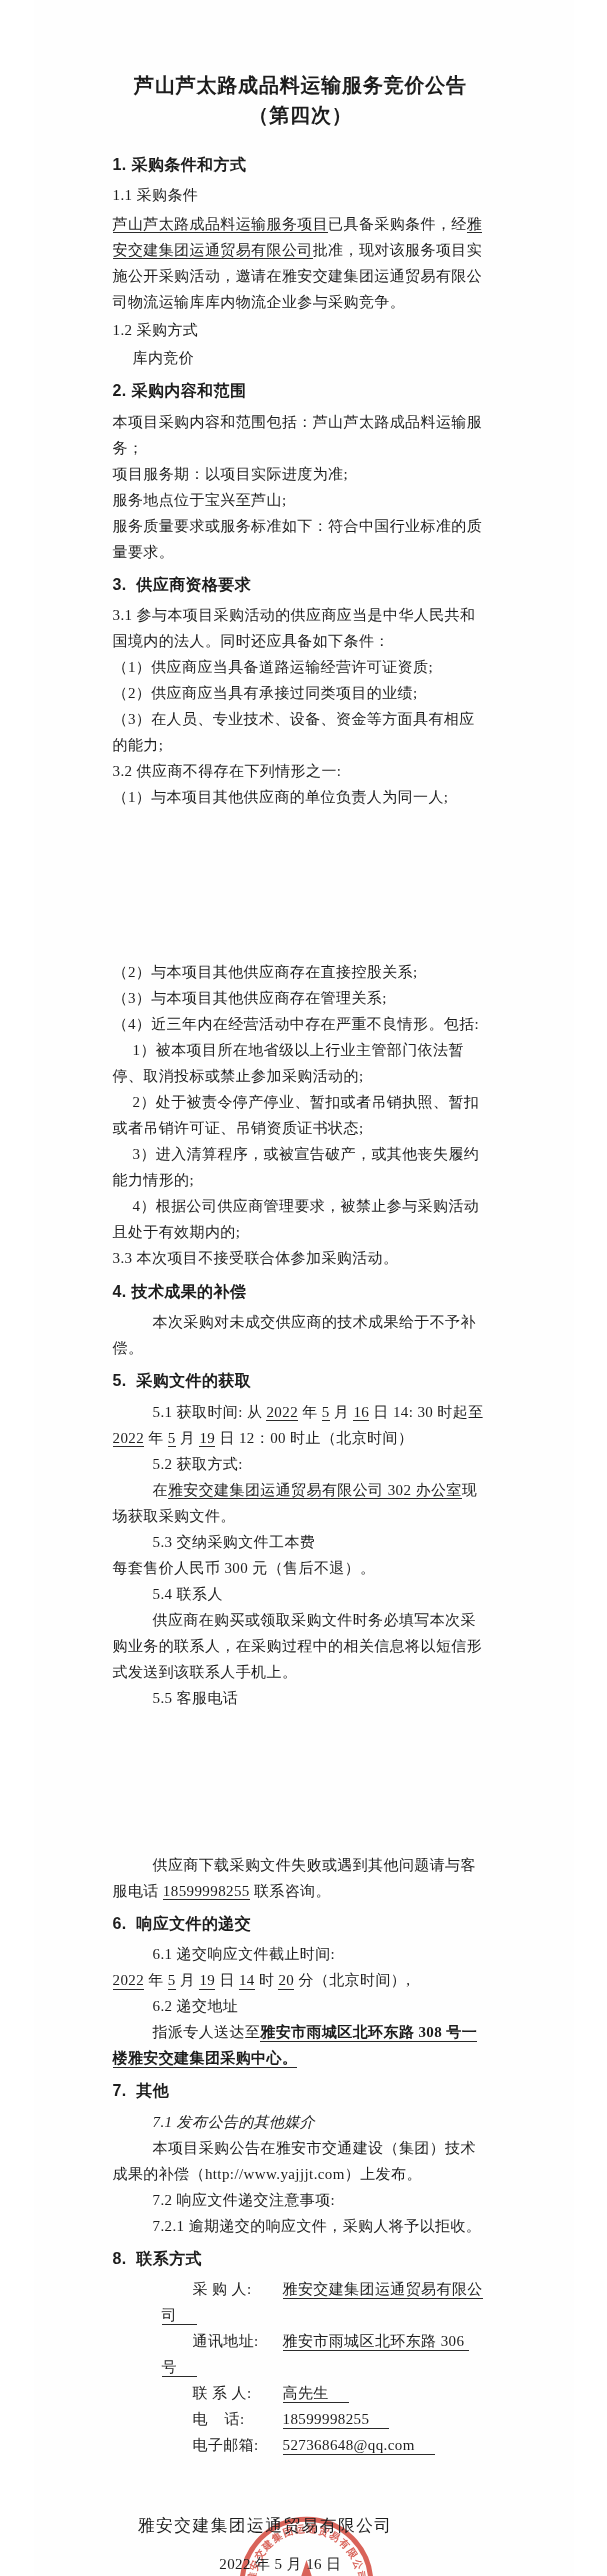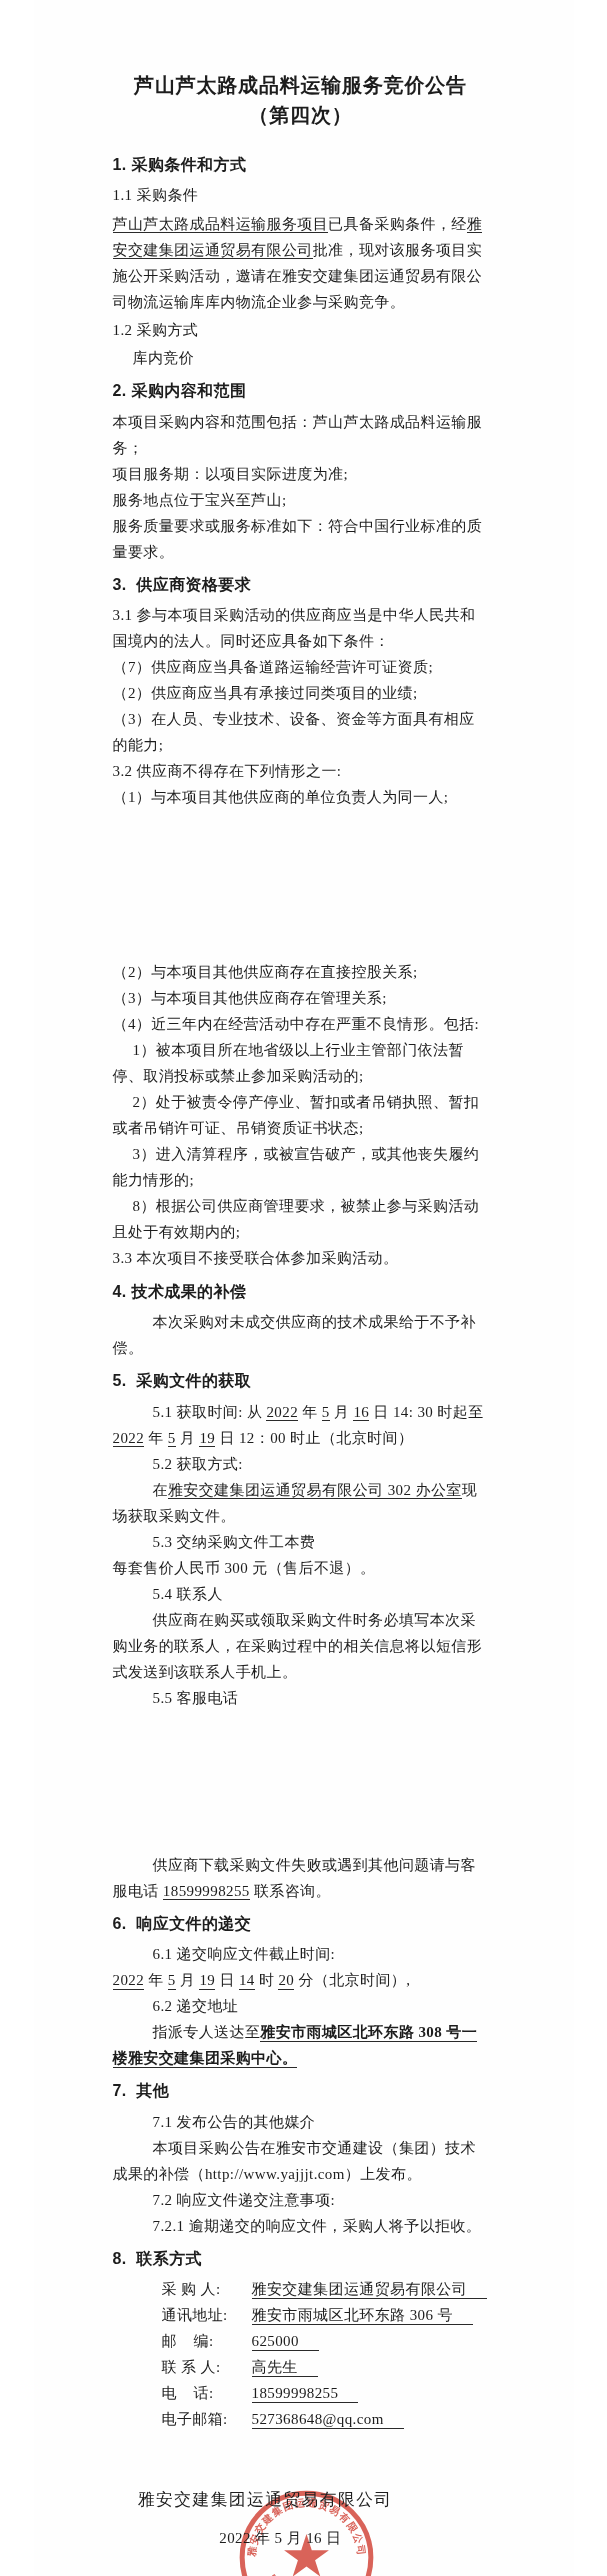--- a/index.html
+++ b/index.html
@@ -67,7 +67,7 @@
         <p class="line body">服务质量要求或服务标准如下：符合中国行业标准的质量要求。</p>
         <p class="line heading">3.  供应商资格要求</p>
         <p class="line body">3.1 参与本项目采购活动的供应商应当是中华人民共和国境内的法人。同时还应具备如下条件：</p>
-        <p class="line body">（7）供应商应当具备道路运输经营许可证资质;</p>
+        <p class="line body">（1）供应商应当具备道路运输经营许可证资质;</p>
         <p class="line body">（2）供应商应当具有承接过同类项目的业绩;</p>
         <p class="line body">（3）在人员、专业技术、设备、资金等方面具有相应的能力;</p>
         <p class="line body">3.2 供应商不得存在下列情形之一:</p>

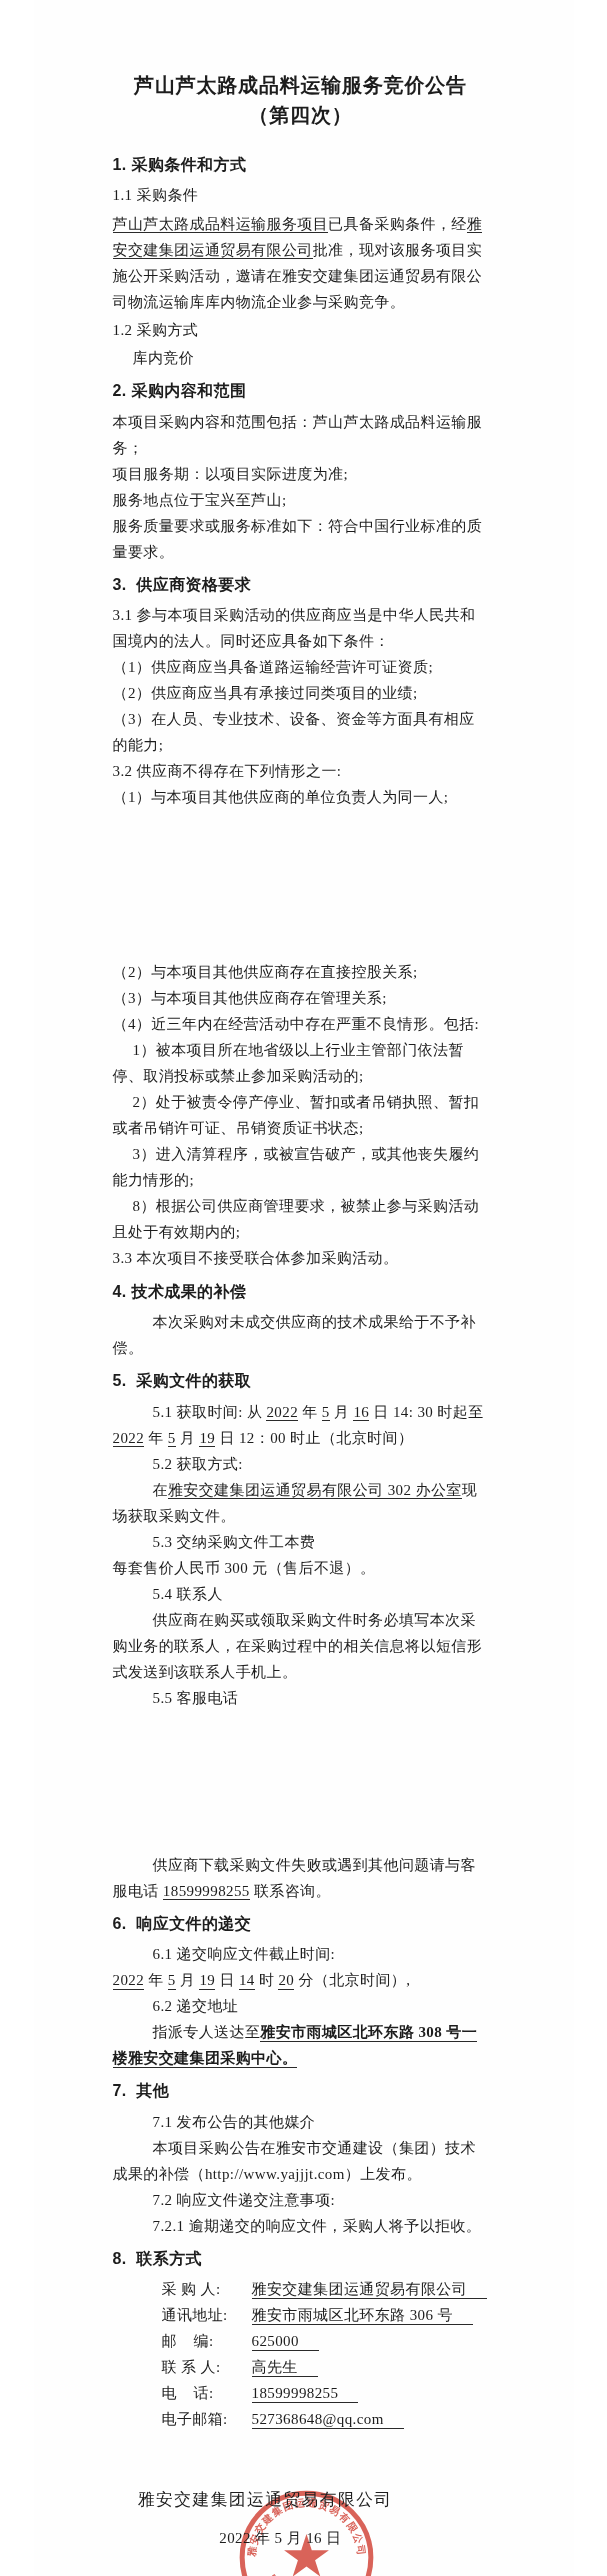--- a/index.html
+++ b/index.html
@@ -79,7 +79,7 @@
         <p class="line body" style="text-indent: 20px;">1）被本项目所在地省级以上行业主管部门依法暂停、取消投标或禁止参加采购活动的;</p>
         <p class="line body" style="text-indent: 20px;">2）处于被责令停产停业、暂扣或者吊销执照、暂扣或者吊销许可证、吊销资质证书状态;</p>
         <p class="line body" style="text-indent: 20px;">3）进入清算程序，或被宣告破产，或其他丧失履约能力情形的;</p>
-        <p class="line body" style="text-indent: 20px;">8）根据公司供应商管理要求，被禁止参与采购活动且处于有效期内的;</p>
+        <p class="line body" style="text-indent: 20px;">4）根据公司供应商管理要求，被禁止参与采购活动且处于有效期内的;</p>
         <p class="line body">3.3 本次项目不接受联合体参加采购活动。</p>
         <p class="line heading">4. 技术成果的补偿</p>
         <p class="line body" style="text-indent: 40px;">本次采购对未成交供应商的技术成果给于不予补偿。</p>

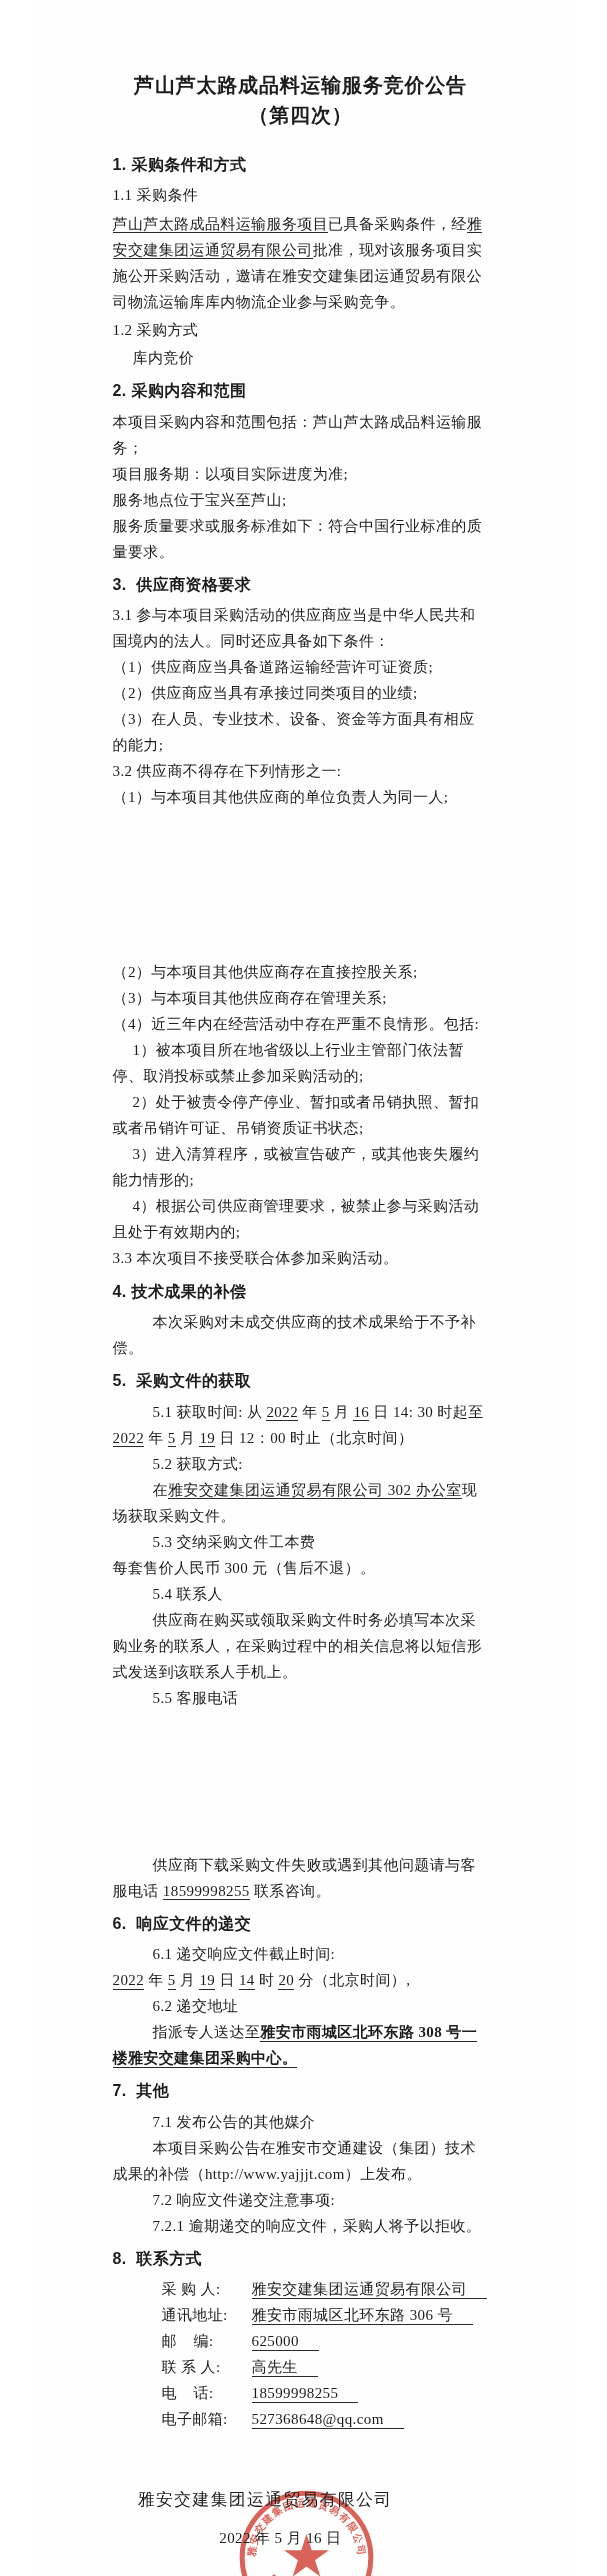--- a/index.html
+++ b/index.html
@@ -100,7 +100,7 @@
         <p class="line body" style="text-indent: 40px;">6.2 递交地址</p>
         <p class="line body" style="text-indent: 40px;"><span>指派专人送达至</span><span class="u b">雅安市雨城区北环东路 308 号一楼雅安交建集团采购中心。</span></p>
         <p class="line heading">7.  其他</p>
-        <p class="line body" style="text-indent: 40px;">7.1 发布公告的其他媒介</p>
+        <p class="line body" style="text-indent: 40px; font-style: italic;">7.1 发布公告的其他媒介</p>
         <p class="line body" style="text-indent: 40px;">本项目采购公告在雅安市交通建设（集团）技术成果的补偿（http://www.yajjjt.com）上发布。</p>
         <p class="line body" style="text-indent: 40px;">7.2 响应文件递交注意事项:</p>
         <p class="line body" style="text-indent: 40px;">7.2.1 逾期递交的响应文件，采购人将予以拒收。</p>

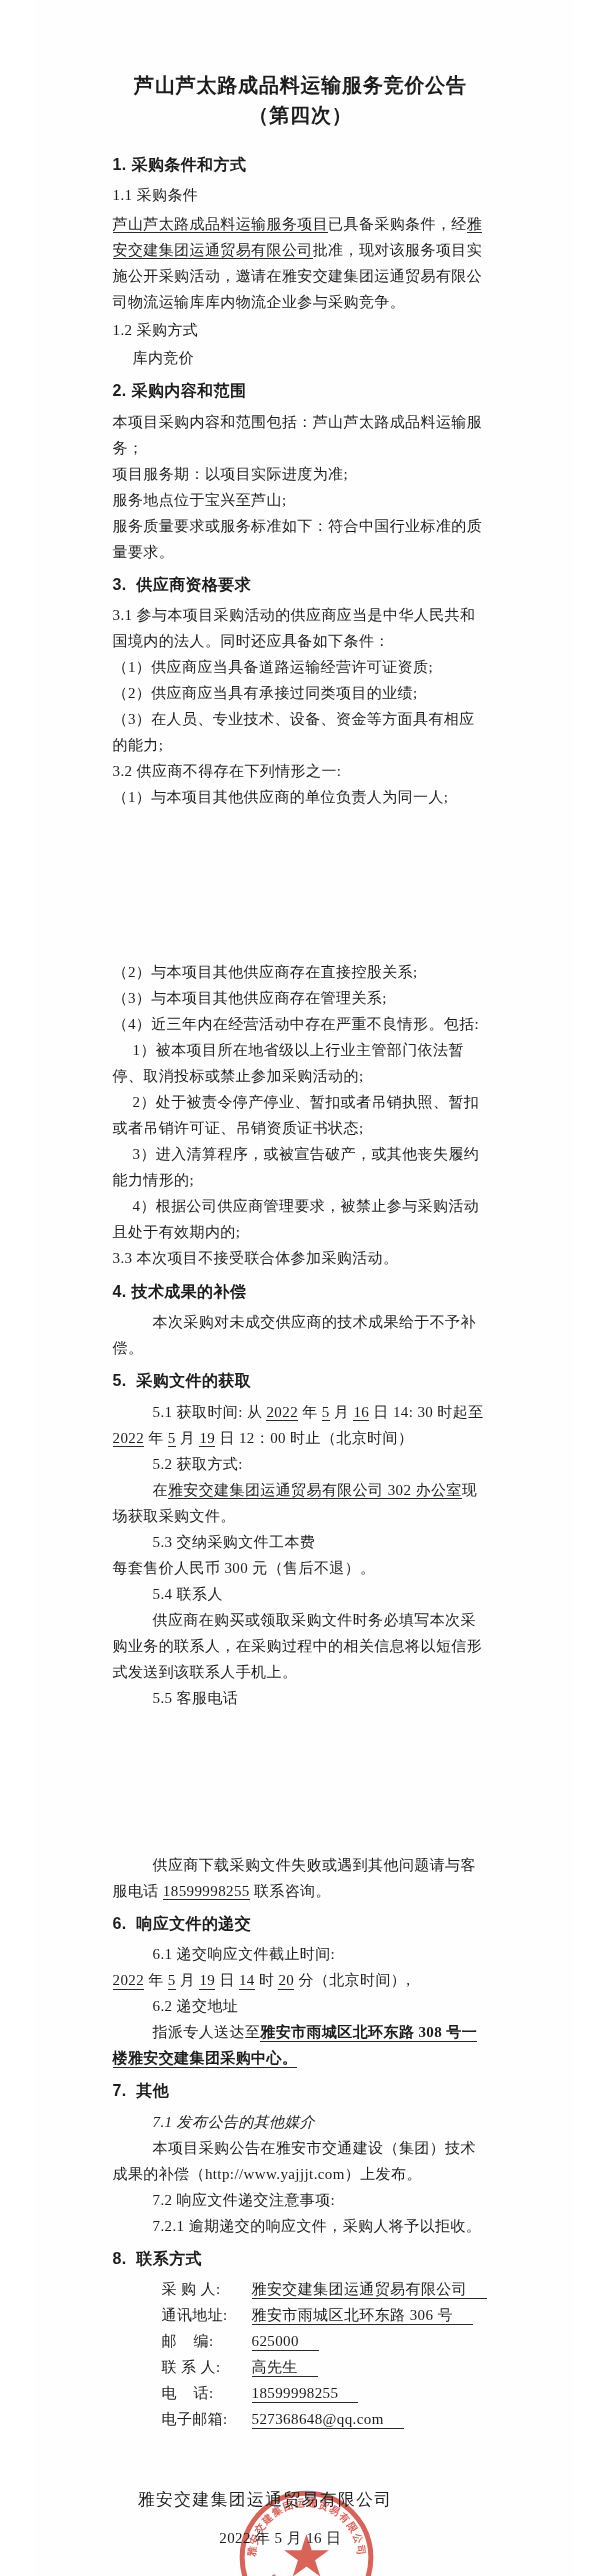--- a/index.html
+++ b/index.html
@@ -29,7 +29,7 @@
   .u{border-bottom:1.5px solid #2a2a2a;padding-bottom:0.8px;}
   .b{font-weight:700;}
   .kv{padding-left:49px;}
-  .kv-label{display:inline-block;width:90px;}
+  .kv-label{display:inline-block;width:90px;margin-left:31px;}
   .kv .u{padding-right:20px;}
   .page-gap{width:100%;}
   .footer{position:relative;margin-top:20px;height:190px;}

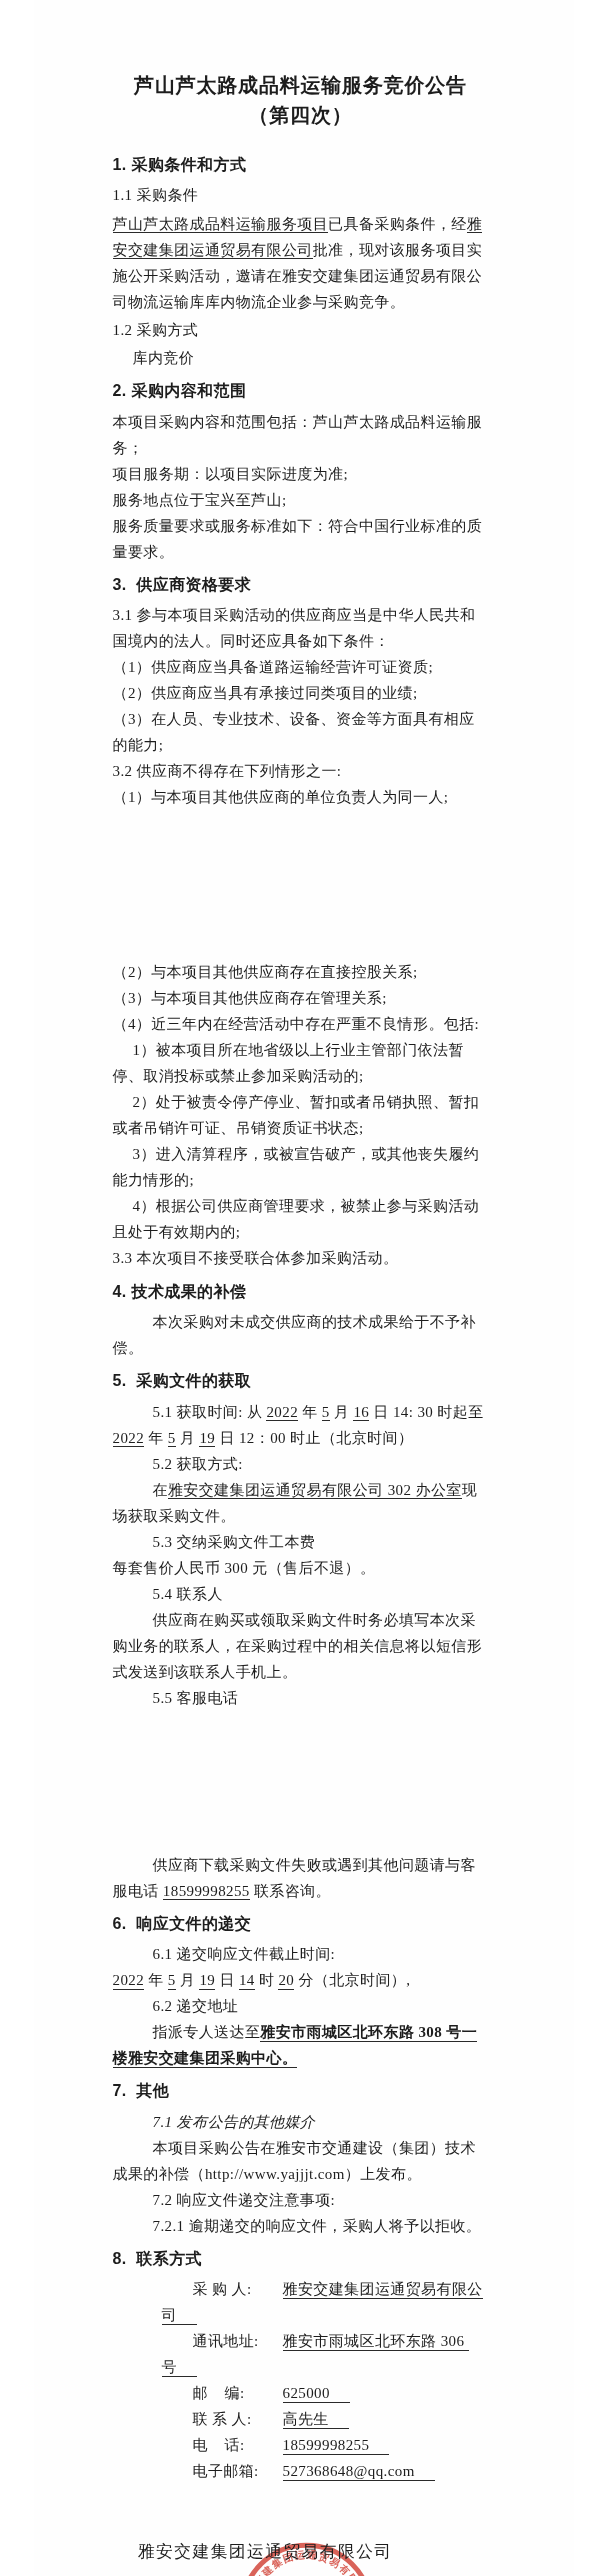--- a/index.html
+++ b/index.html
@@ -107,7 +107,6 @@
         <p class="line heading">8.  联系方式</p>
         <p class="line kv"><span class="kv-label">采 购 人:</span><span class="u">雅安交建集团运通贸易有限公司</span></p>
         <p class="line kv"><span class="kv-label">通讯地址:</span><span class="u">雅安市雨城区北环东路 306 号</span></p>
-        <p class="line kv"><span class="kv-label">邮    编:</span><span class="u">625000</span></p>
         <p class="line kv"><span class="kv-label">联 系 人:</span><span class="u">高先生</span></p>
         <p class="line kv"><span class="kv-label">电    话:</span><span class="u">18599998255</span></p>
         <p class="line kv"><span class="kv-label">电子邮箱:</span><span class="u">527368648@qq.com</span></p>

